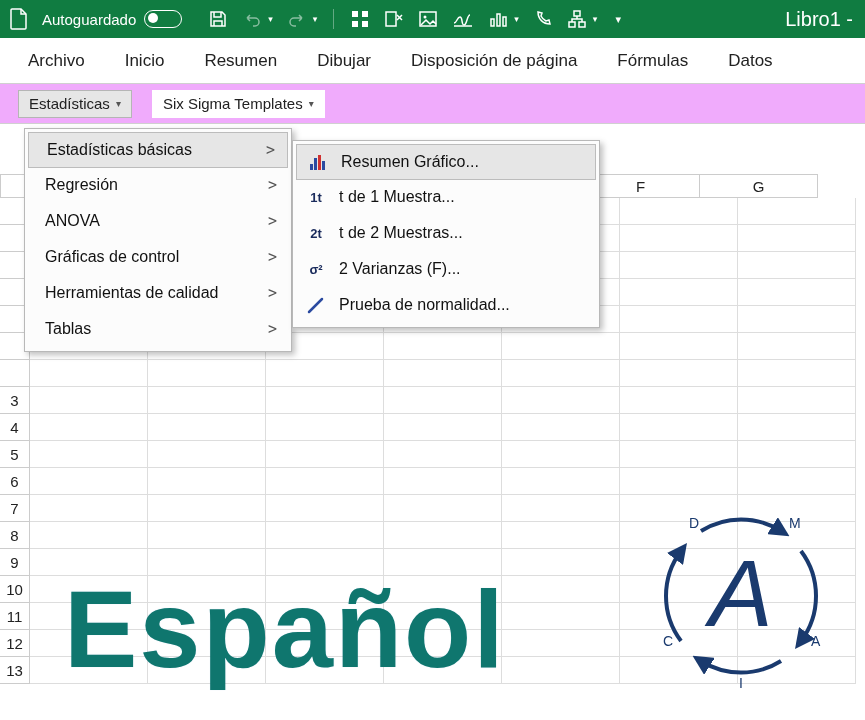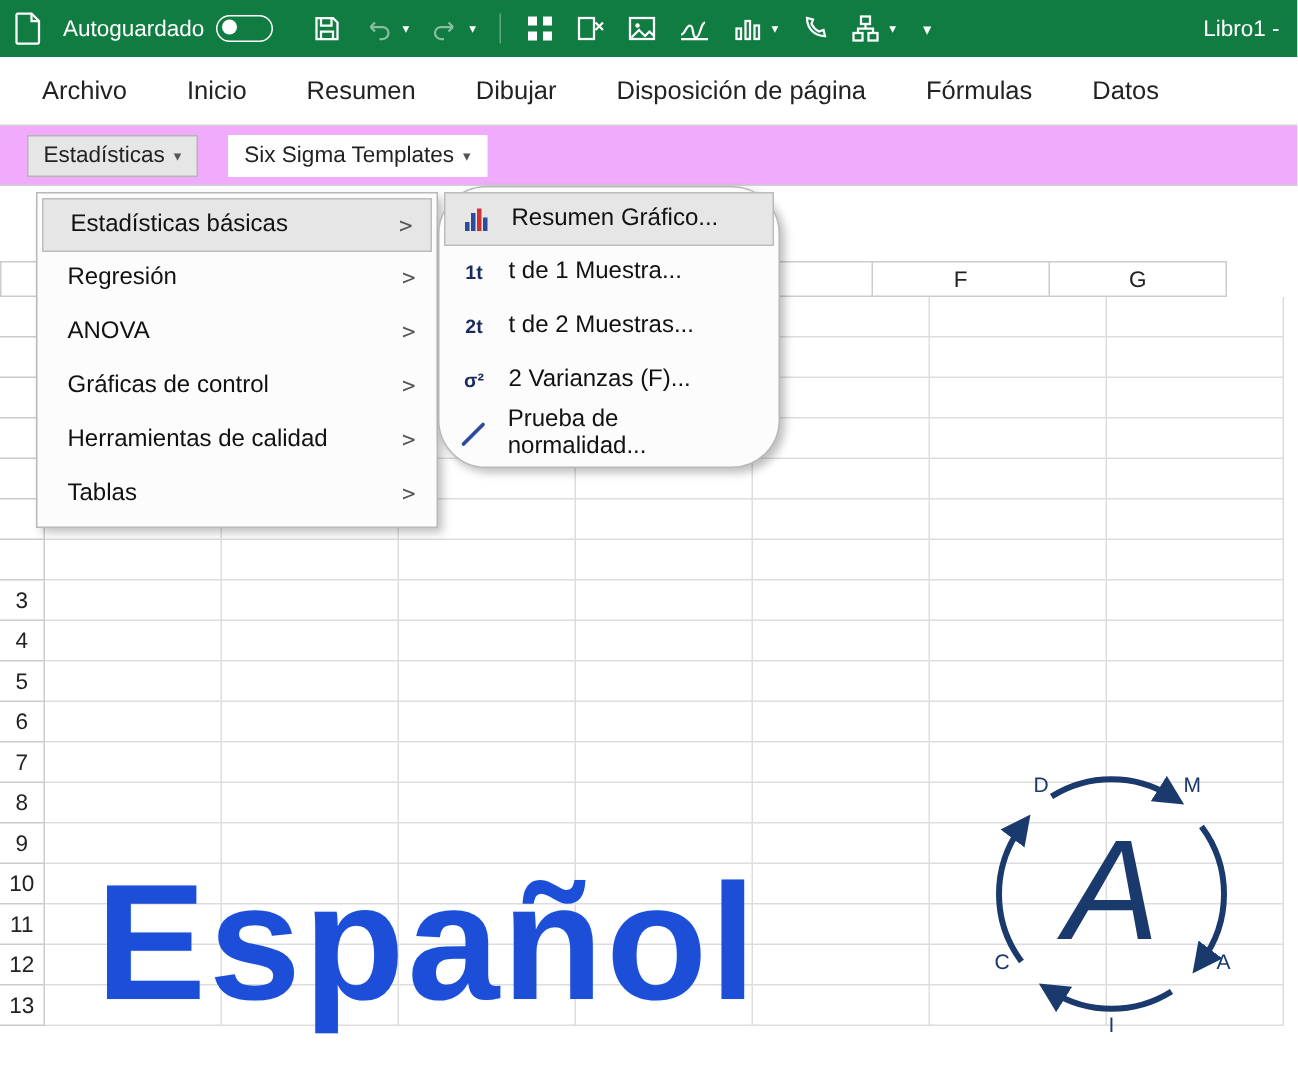--- a/index.html
+++ b/index.html
@@ -17,7 +17,7 @@
   .qat-icon.dim { opacity: 0.5; }
   .qat-chevron { font-size: 9px; margin-left: -8px; }
   .qat-sep { width: 1px; height: 20px; background: rgba(255,255,255,0.35); margin: 0 2px; }
-  .titlebar .doctitle { margin-left: auto; font-size: 15px; padding-right: 4px; }
+  .titlebar .doctitle { margin-left: auto; font-size: 20px; padding-right: 4px; }
 
   
   .ribbon-tabs { height: 46px; background: #fff; display: flex; align-items: center; padding: 0 28px; gap: 40px; border-bottom: 1px solid #d0d0d0; }

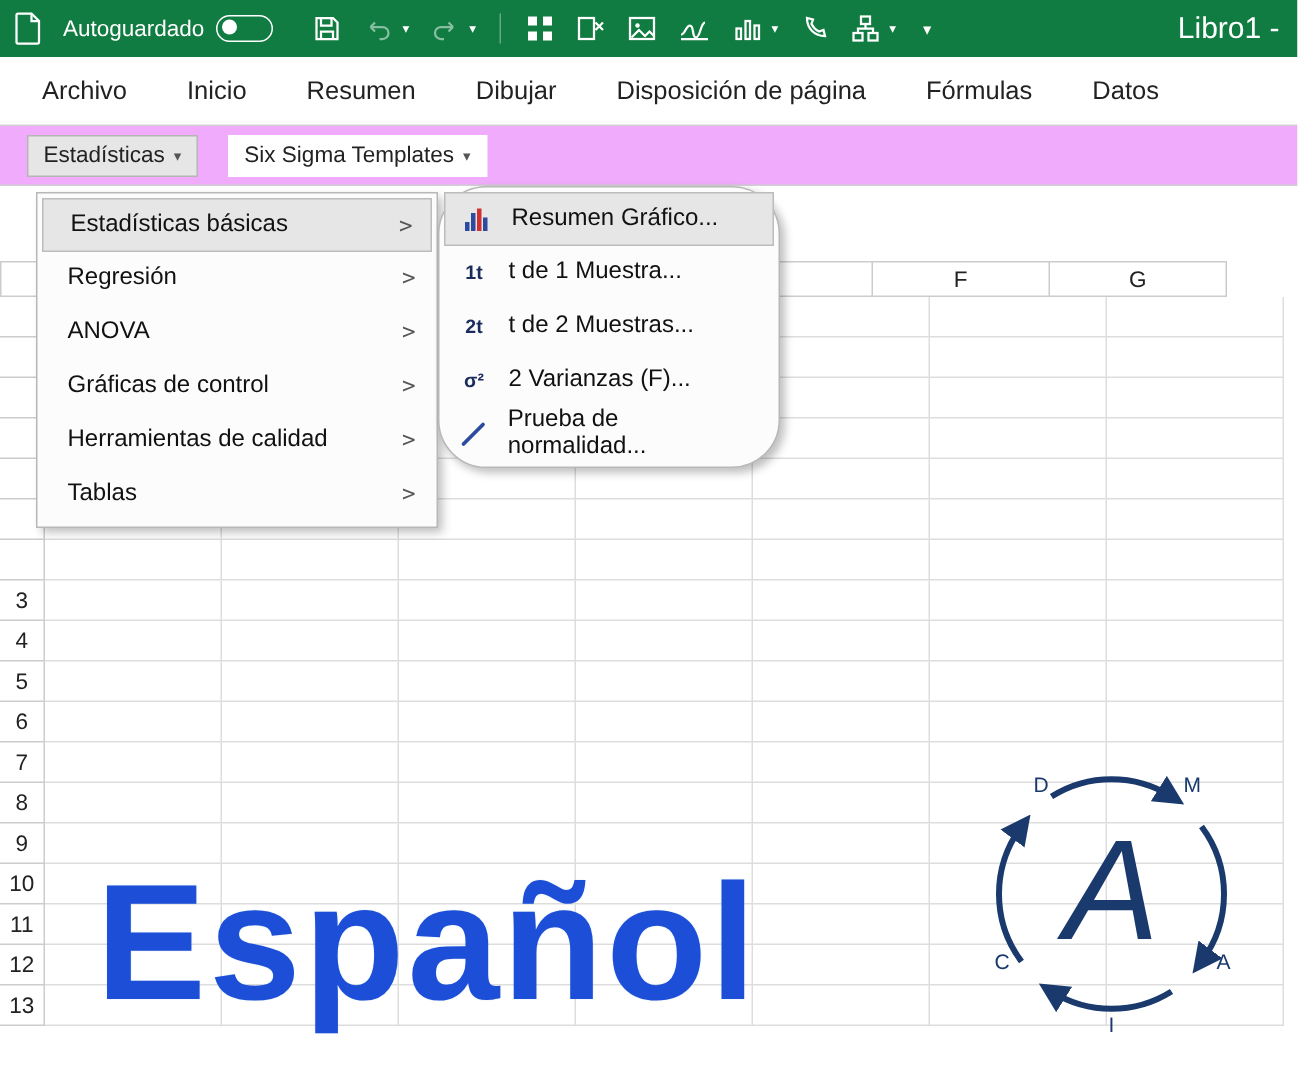--- a/index.html
+++ b/index.html
@@ -43,7 +43,7 @@
   .menu-item { display: flex; align-items: center; height: 36px; padding: 0 12px 0 18px; font-size: 16px; color: #111; position: relative; cursor: pointer; }
   .menu-item.hover { background: #e6e6e6; border: 1px solid #bcbcbc; margin: -1px 1px; }
   .menu-item .arrow { margin-left: auto; font-size: 15px; color: #555; font-family: monospace; }
-  .menu2 { left: 292px; top: 124px; width: 228px; border-radius: 32px; }
+  .menu2 { left: 292px; top: 140px; width: 308px; }
   .menu2 .menu-item { padding-left: 10px; gap: 12px; }
   .menu2 .m-icon { width: 22px; height: 22px; display: flex; align-items: center; justify-content: center; font-size: 13px; font-weight: bold; color: #1a2b5c; }
 

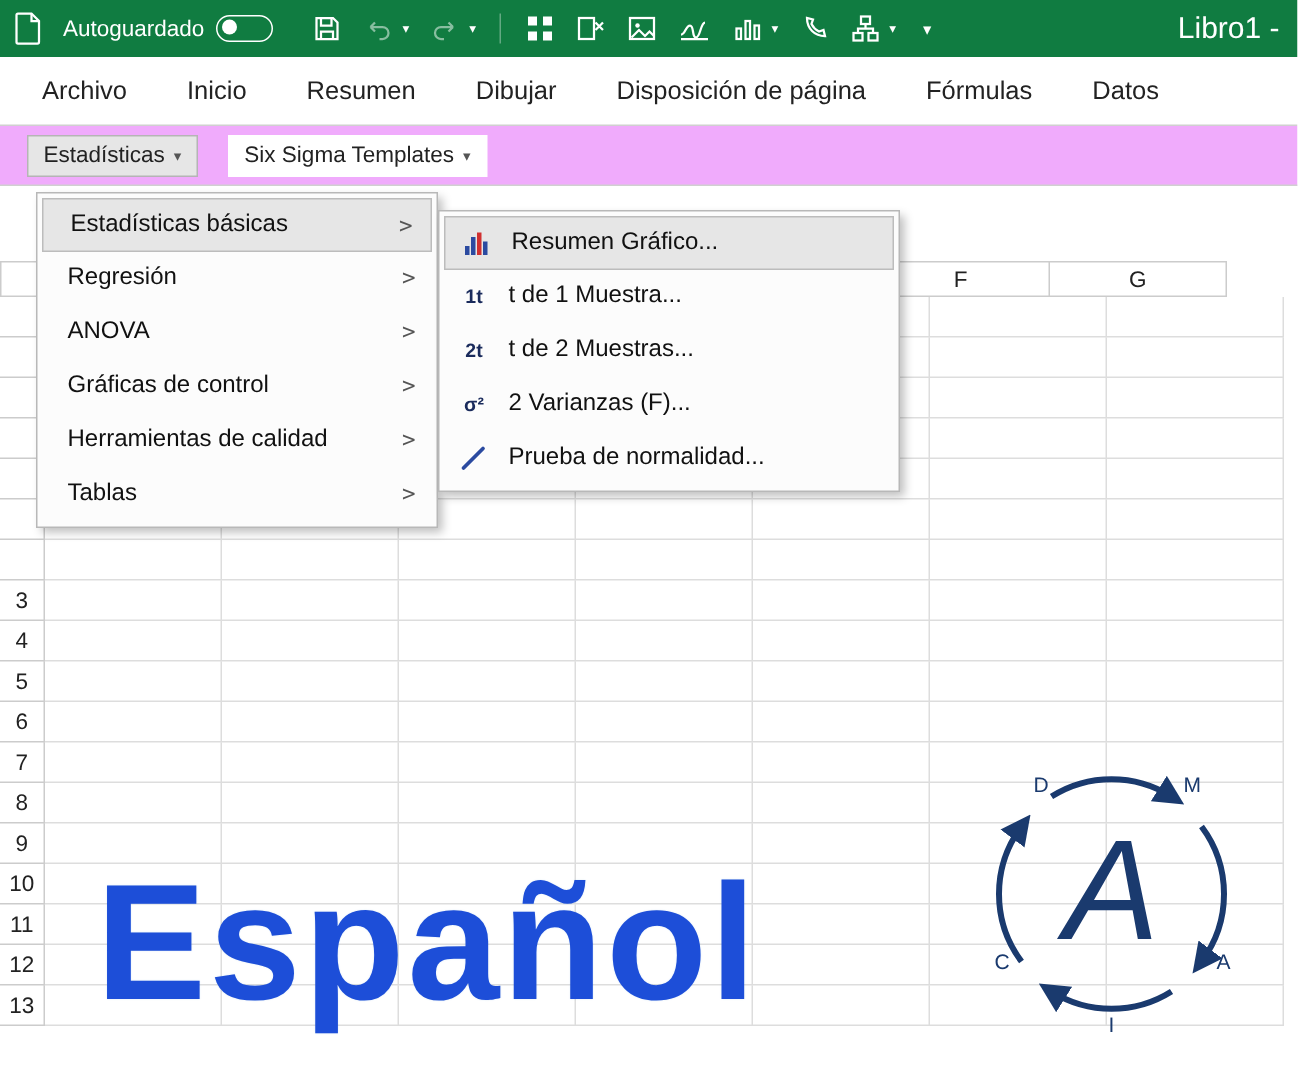--- a/index.html
+++ b/index.html
@@ -48,7 +48,7 @@
   .menu2 .m-icon { width: 22px; height: 22px; display: flex; align-items: center; justify-content: center; font-size: 13px; font-weight: bold; color: #1a2b5c; }
 
   
-  .watermark { position: absolute; left: 64px; bottom: 36px; font-size: 110px; font-weight: 700; color: #1d4ed8; letter-spacing: 2px; font-family: 'Segoe UI', Arial, sans-serif; line-height: 1; text-shadow: 0 0 1px rgba(91,155,213,0.3); }
+  .watermark { position: absolute; left: 64px; bottom: 36px; font-size: 110px; font-weight: 700; color: #0f766e; letter-spacing: 2px; font-family: 'Segoe UI', Arial, sans-serif; line-height: 1; text-shadow: 0 0 1px rgba(91,155,213,0.3); }
   .badge { position: absolute; right: 24px; bottom: 24px; width: 200px; height: 200px; }
   .badge svg { width: 100%; height: 100%; }
 </style>

